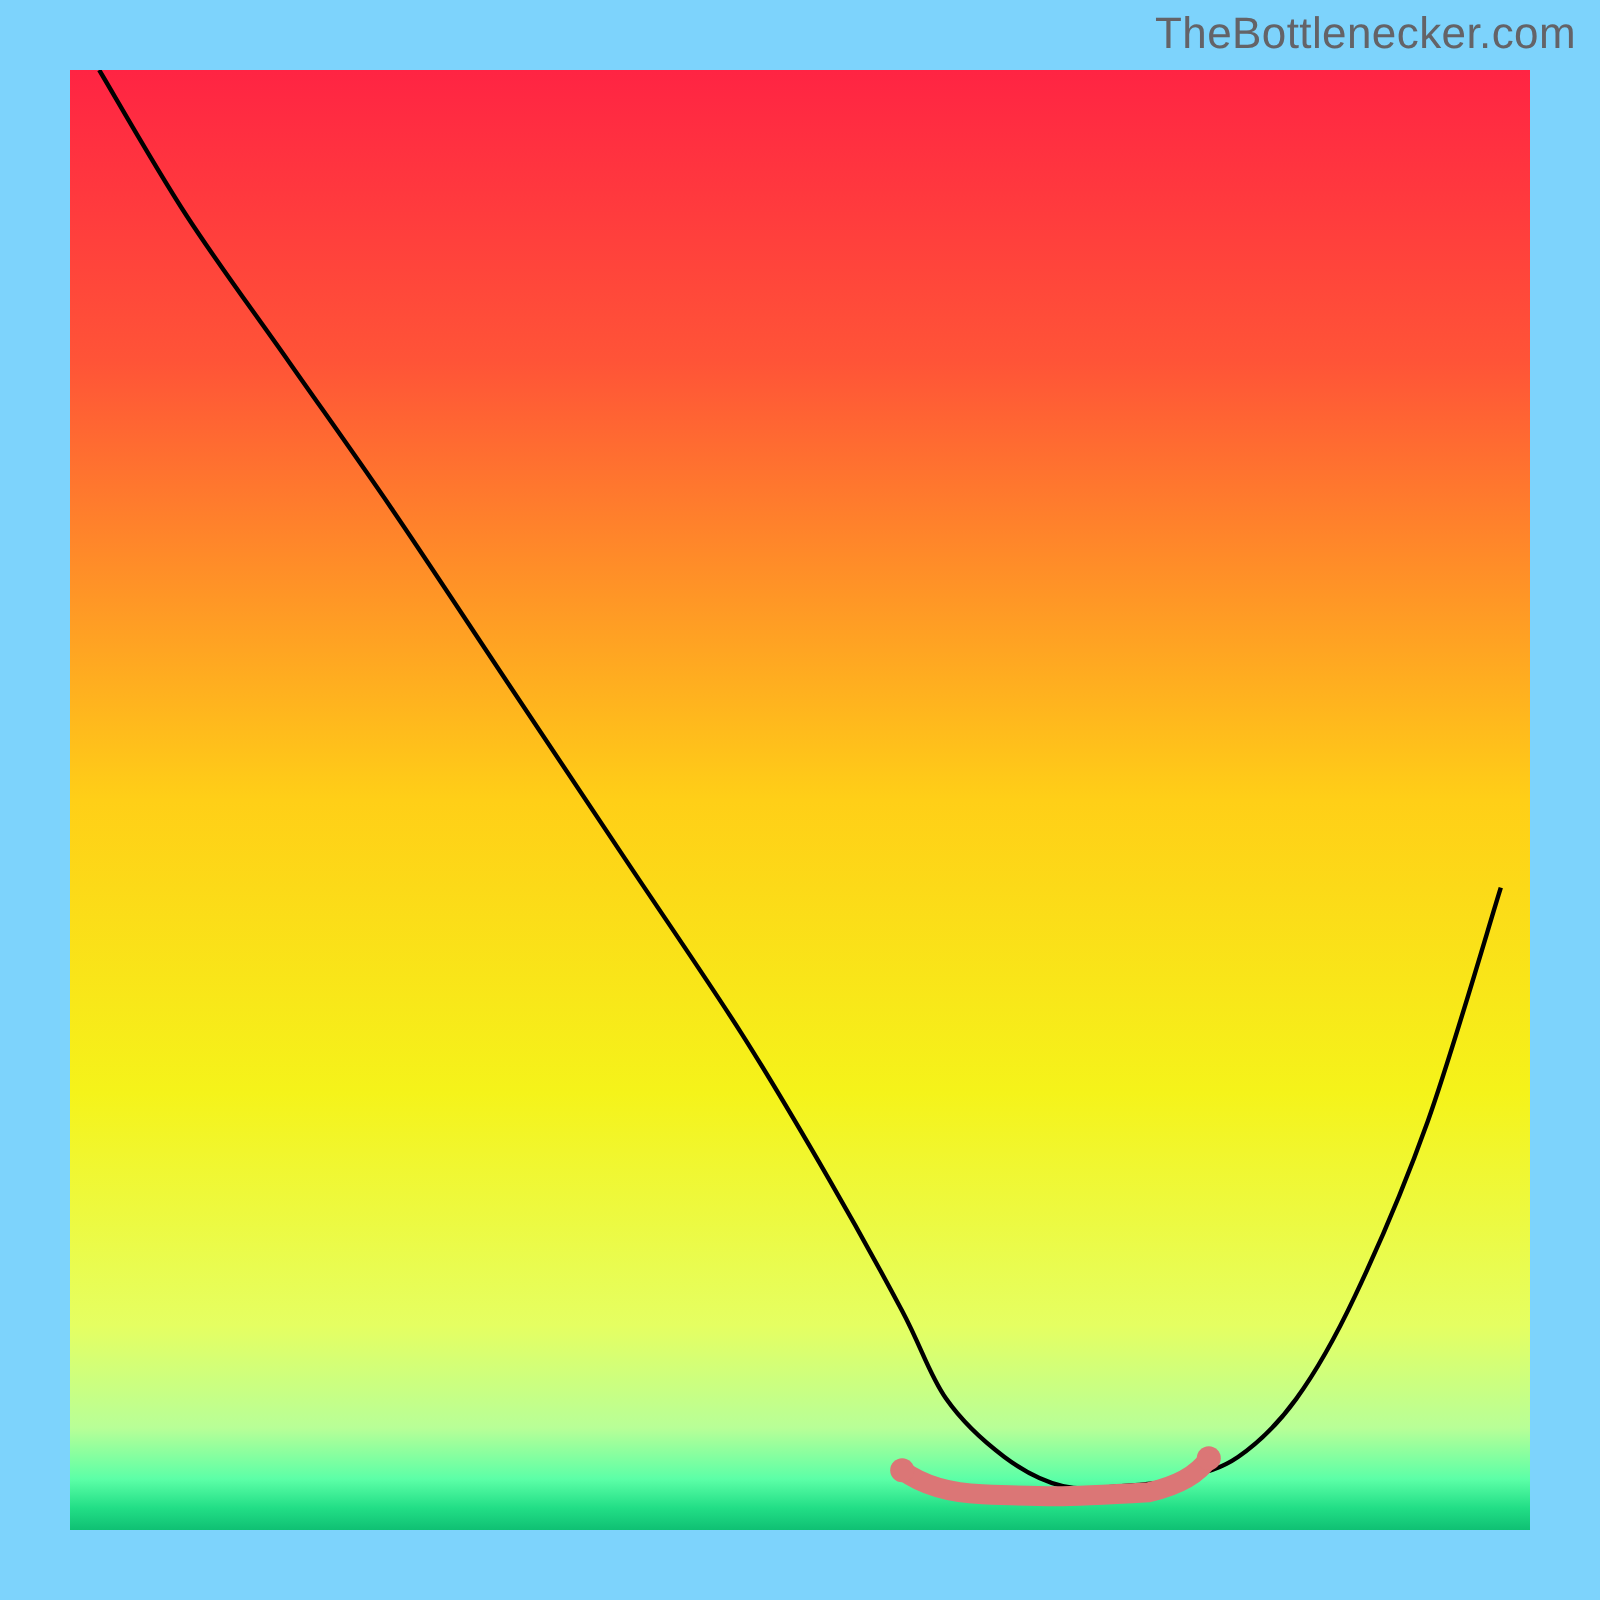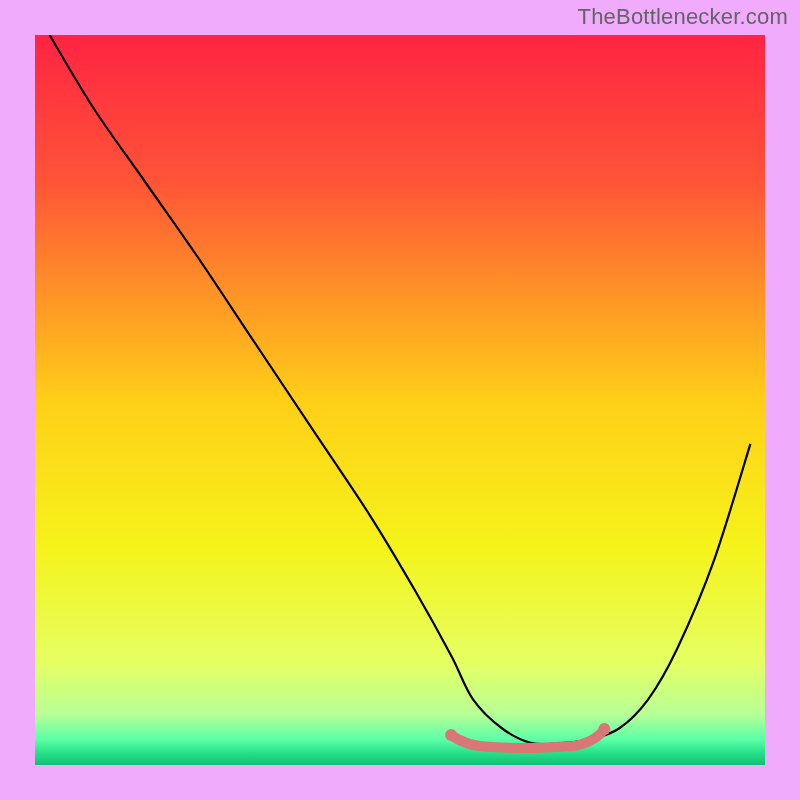--- a/index.html
+++ b/index.html
@@ -13,7 +13,7 @@
     position: relative;
     width: 800px;
     height: 800px;
-    background: #f0abfc;
+    background: #7dd3fc;
   }
   .watermark {
     position: absolute;

